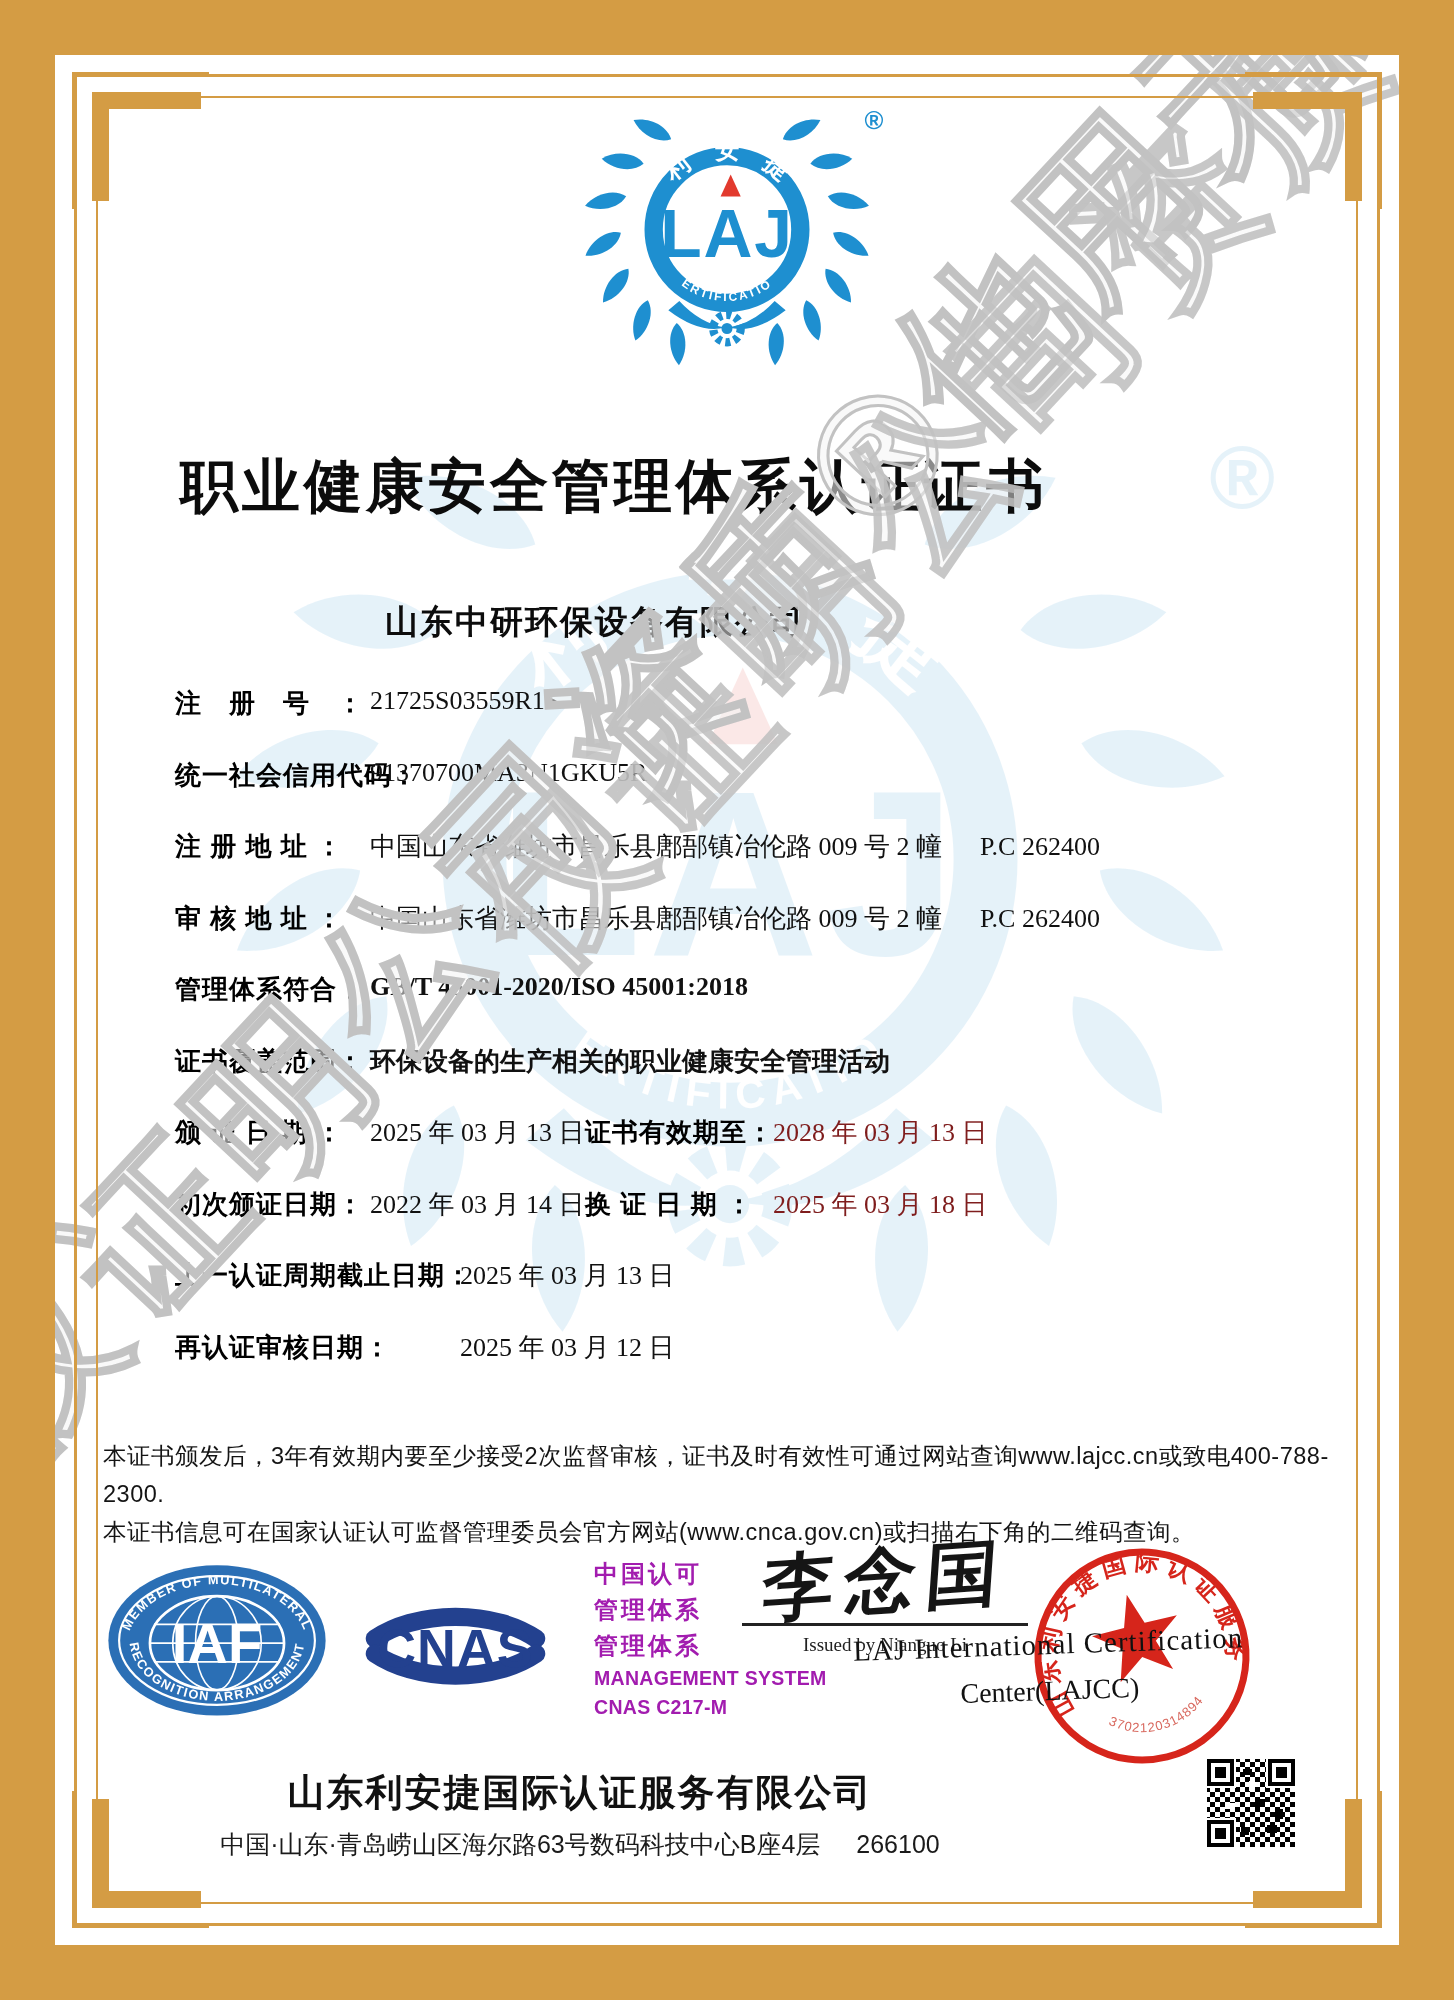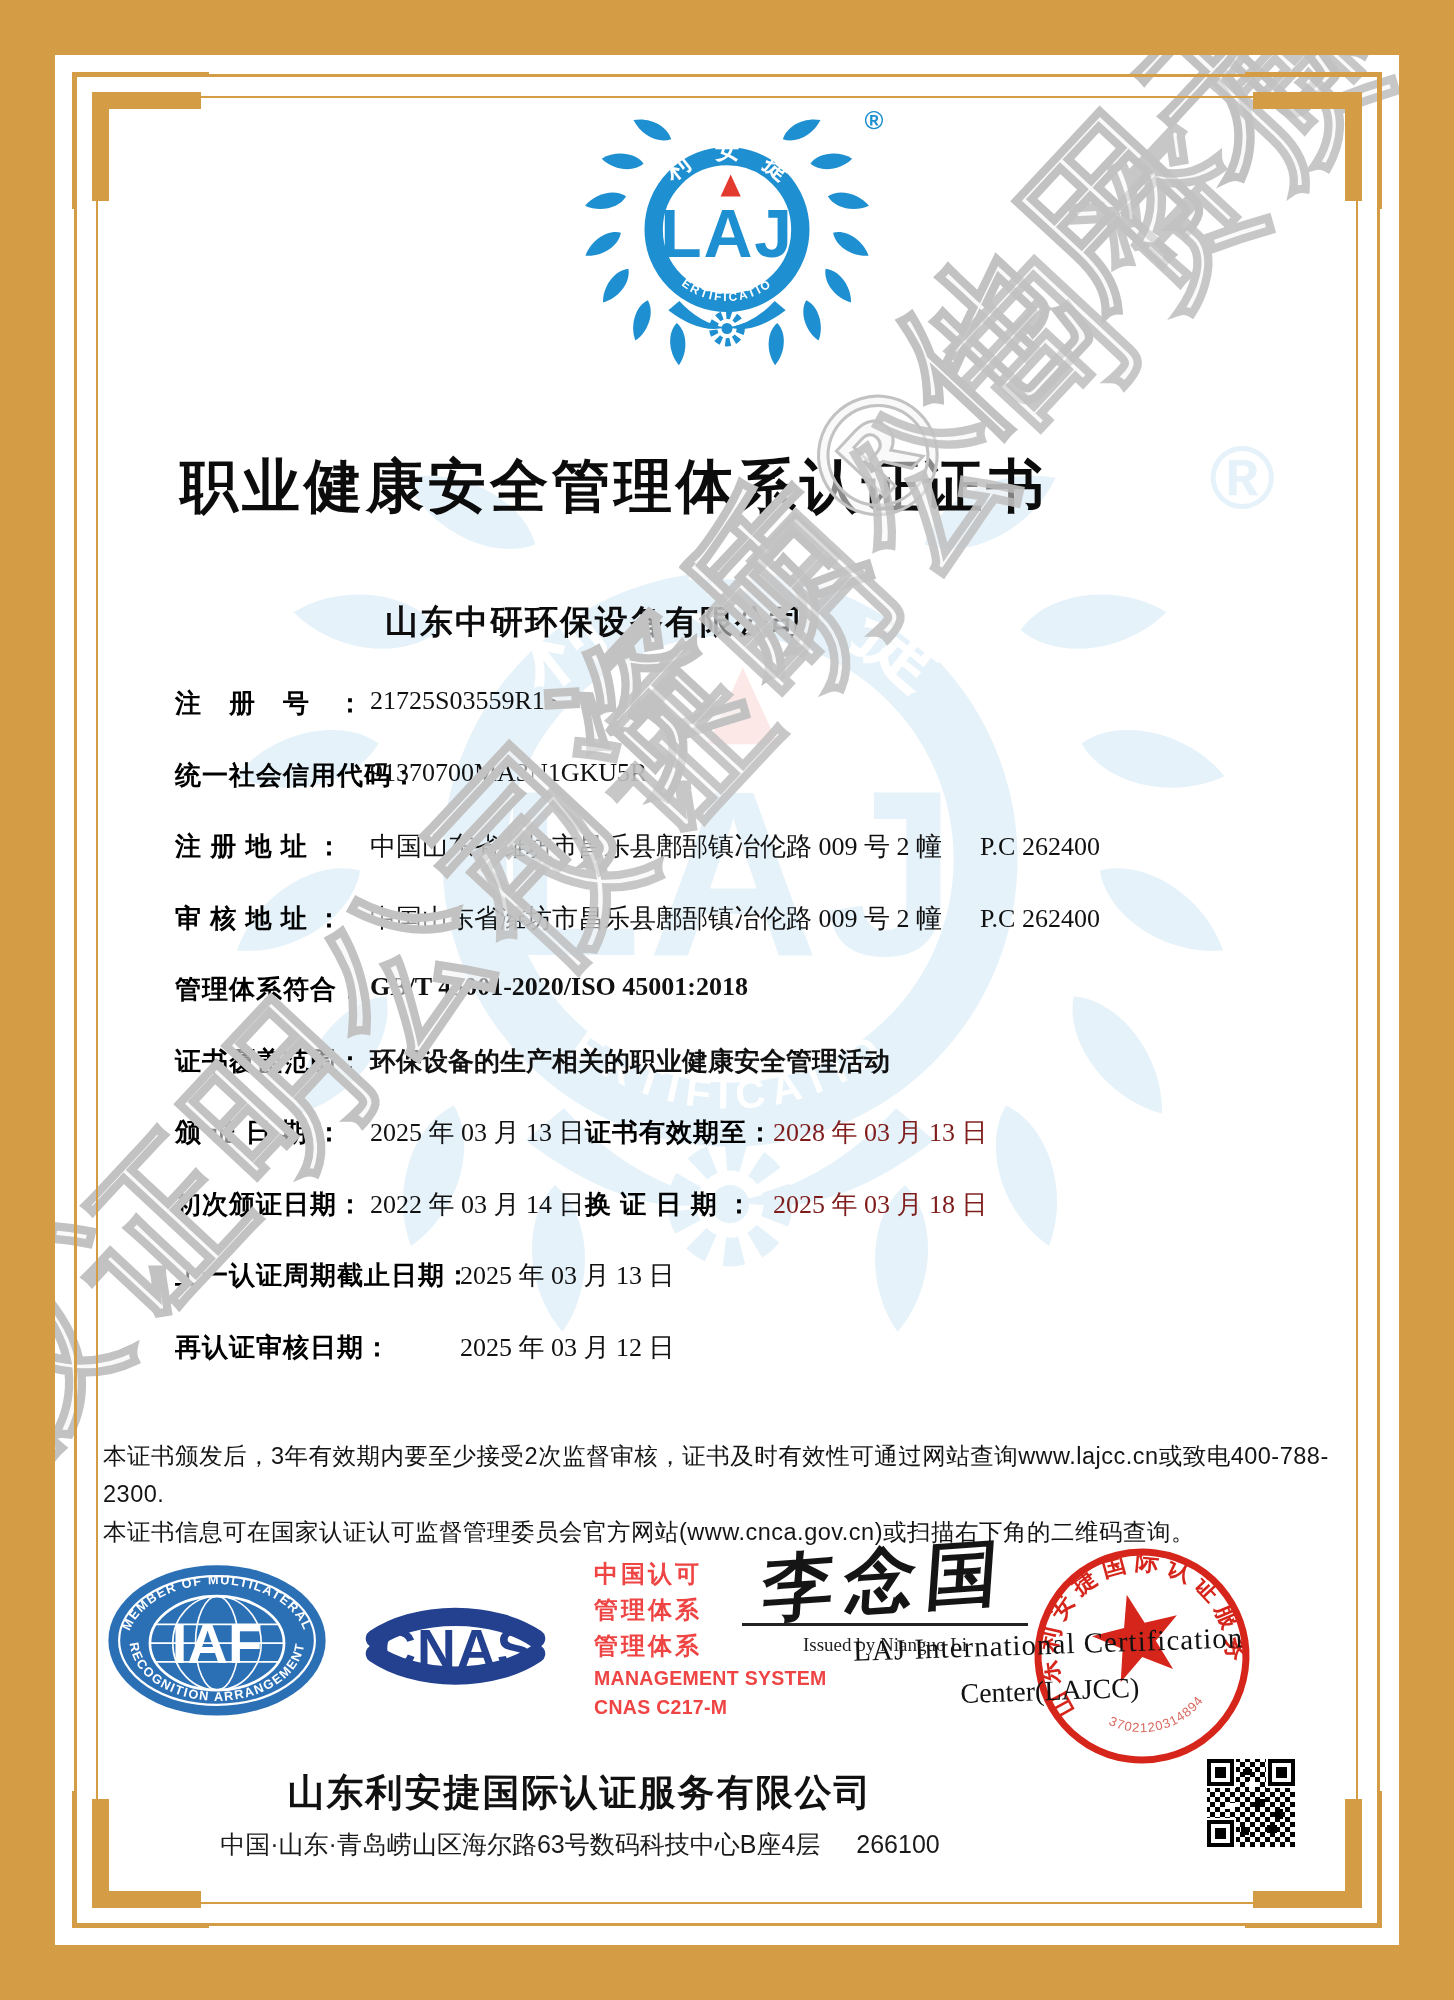--- a/index.html
+++ b/index.html
@@ -60,7 +60,7 @@
   
   .iaf{position:absolute;left:103px;top:1560px;width:228px;z-index:2}
   .cnas{position:absolute;left:348px;top:1572px;width:215px;z-index:2}
-  .accred{position:absolute;left:594px;top:1556px;z-index:2;color:#ef4444}
+  .accred{position:absolute;left:594px;top:1556px;z-index:2;color:#a21caf}
   .accred .zh{font-size:24px;font-weight:700;line-height:1.5;letter-spacing:3px}
   .accred .en{font-size:19.5px;font-weight:700;line-height:1.5;letter-spacing:.3px}
   .sig{position:absolute;left:735px;top:1542px;width:300px;text-align:center;z-index:2}

